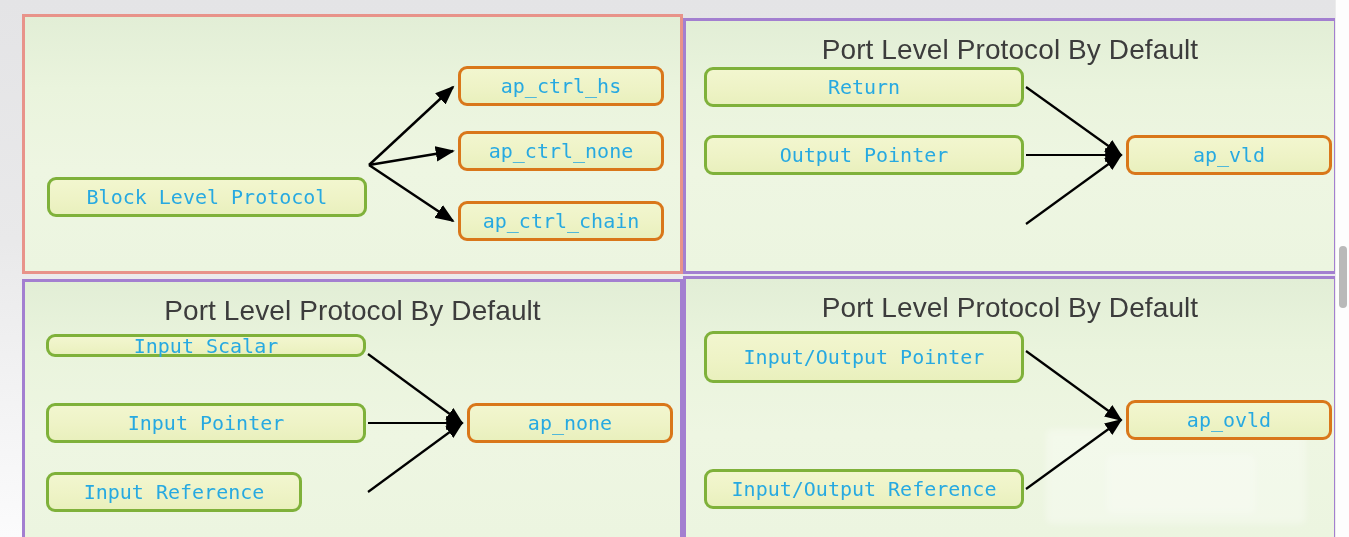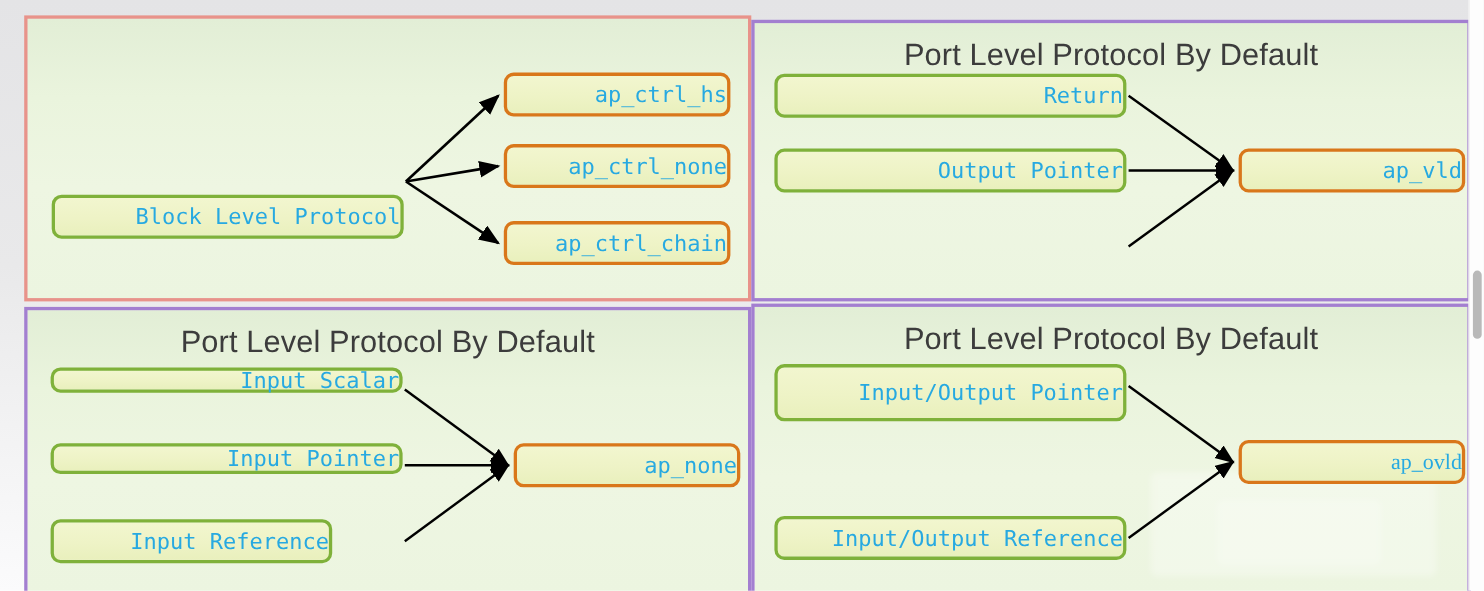--- a/index.html
+++ b/index.html
@@ -77,7 +77,7 @@
     box-sizing: border-box;
     display: flex;
     align-items: center;
-    justify-content: flex-end;
+    justify-content: center;
     border-radius: 9px;
     border-width: 3px;
     border-style: solid;

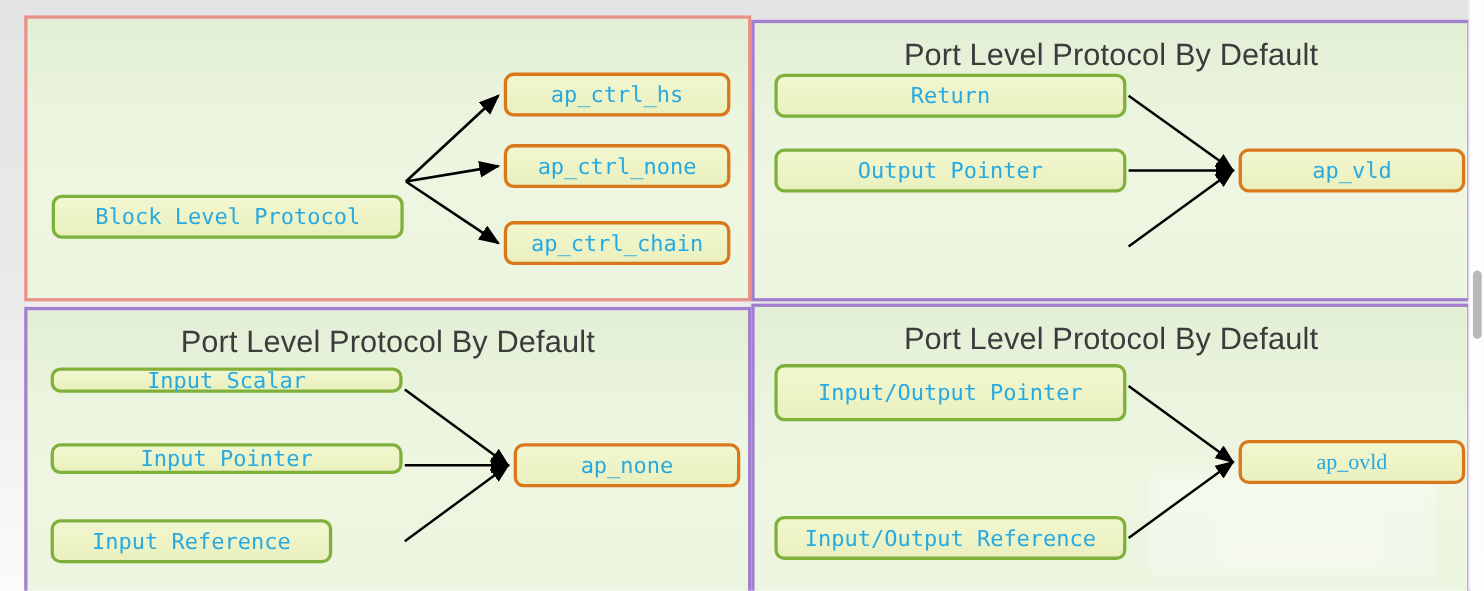--- a/index.html
+++ b/index.html
@@ -192,7 +192,7 @@
       <span>Input Scalar</span>
     </div>
 
-    <div class="node green" style="left:21px; top:121px; width:320px; height:28px;">
+    <div class="node green" style="left:21px; top:121px; width:320px; height:40px;">
       <span>Input Pointer</span>
     </div>
 

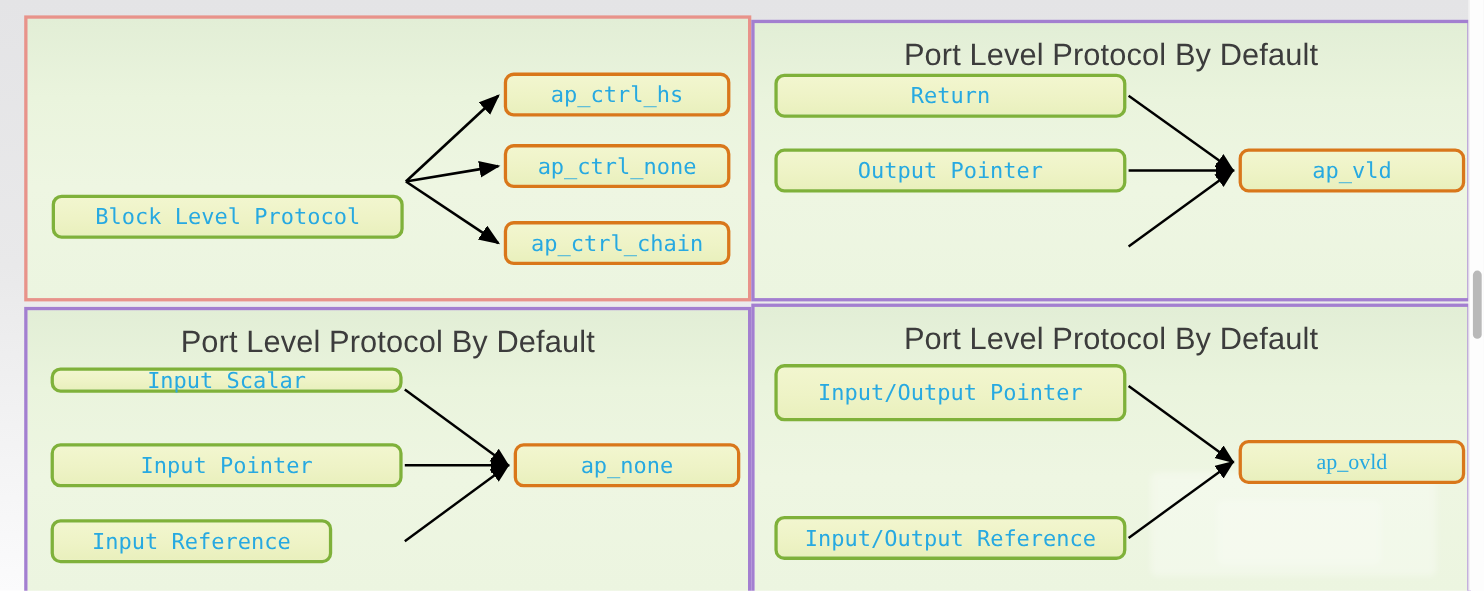--- a/index.html
+++ b/index.html
@@ -231,7 +231,7 @@
       <span>Input/Output Reference</span>
     </div>
 
-    <div class="node orange" style="left:440px; top:121px; width:206px; height:40px;font-family:Liberation Serif, serif;">
+    <div class="node orange" style="left:440px; top:121px; width:206px; height:40px;">
       <span>ap_ovld</span>
     </div>
 

